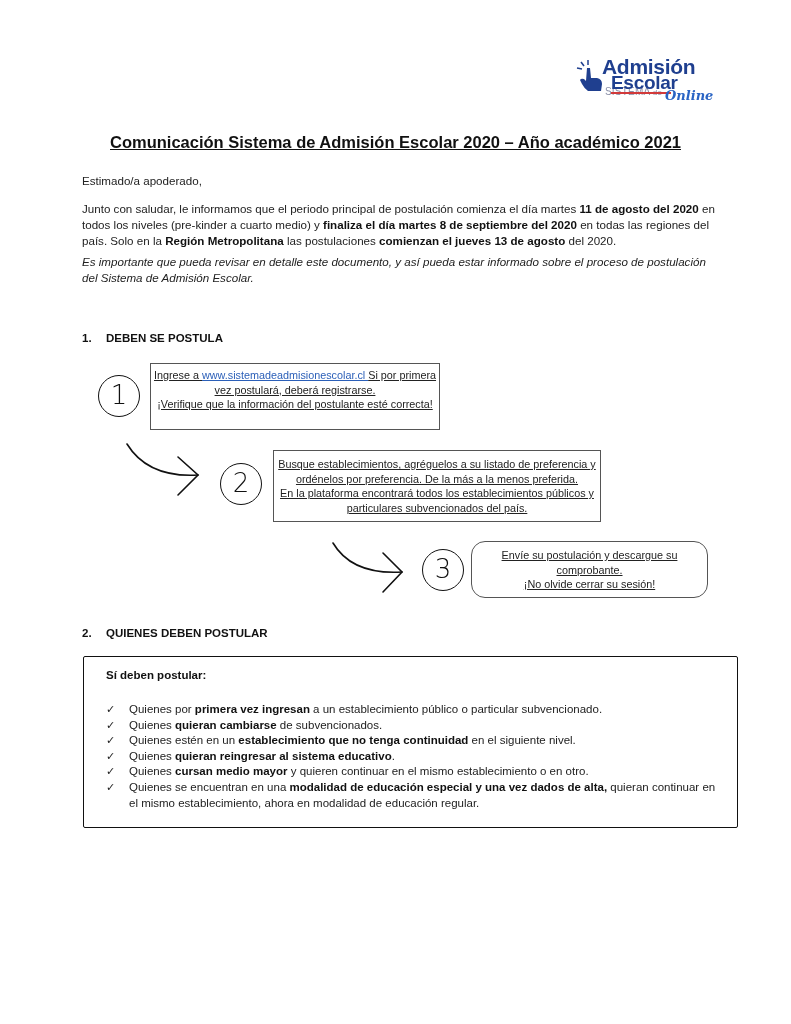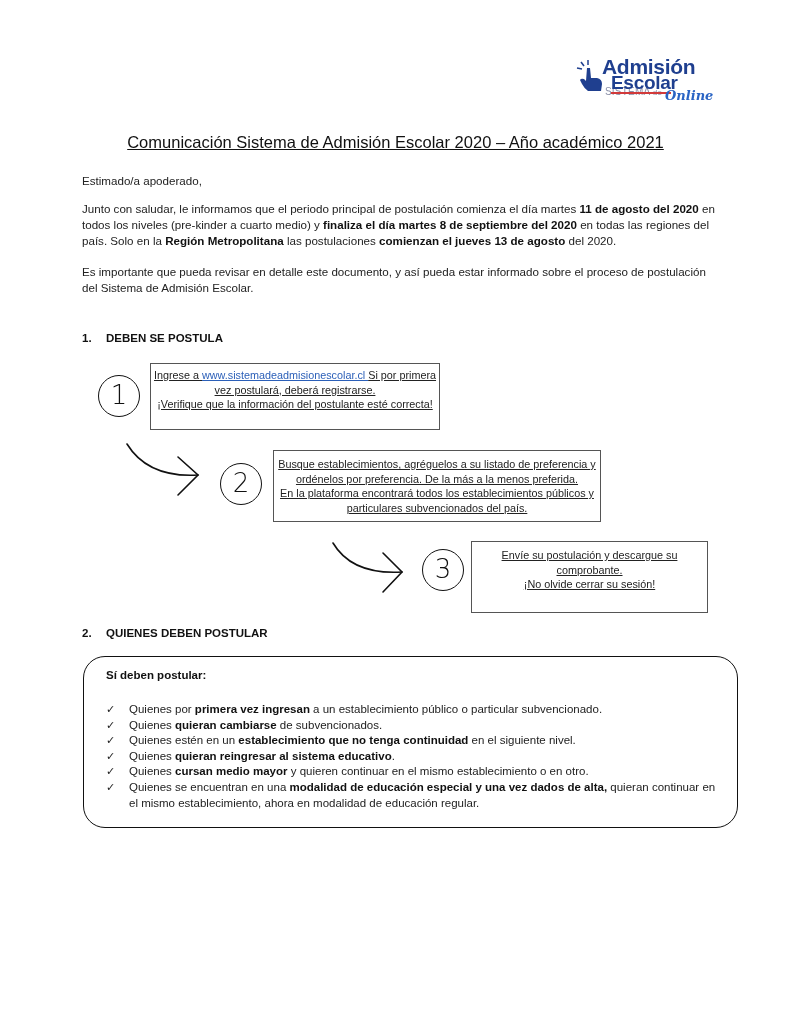--- a/index.html
+++ b/index.html
@@ -19,7 +19,7 @@
 
   .title {
     left: 0; width: 791px; top: 133px; text-align: center;
-    font-size: 16.5px; font-weight: normal; text-decoration: underline; color: #111;
+    font-size: 16.5px; font-weight: bold; text-decoration: underline; color: #111;
   }
   .para { left: 82px; width: 640px; font-size: 11.6px; line-height: 16px; color: #222; }
   .para b { color: #111; }

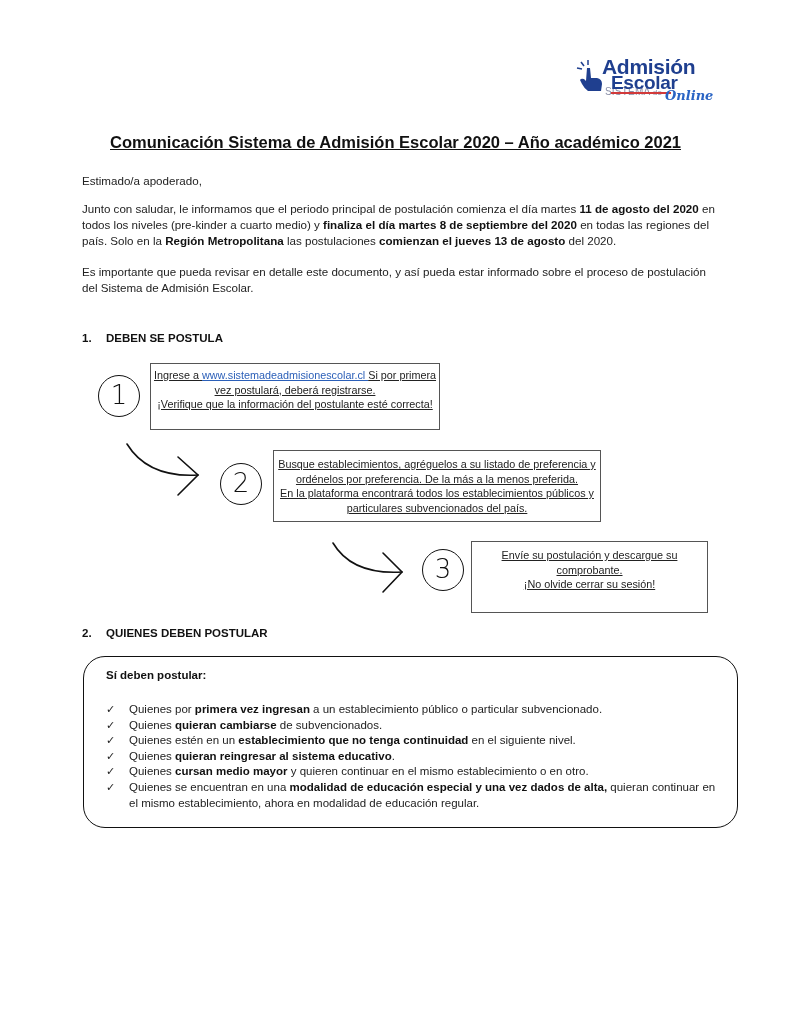--- a/index.html
+++ b/index.html
@@ -25,7 +25,7 @@
   .para b { color: #111; }
   .greeting { top: 173px; }
   .p1 { top: 201px; }
-  .p2 { top: 264px; }
+  .p2 { top: 254px; font-style: italic; }
 
   .section-title { left: 82px; font-size: 11.5px; font-weight: bold; color: #111; }
   .section-title .num { display: inline-block; width: 24px; }

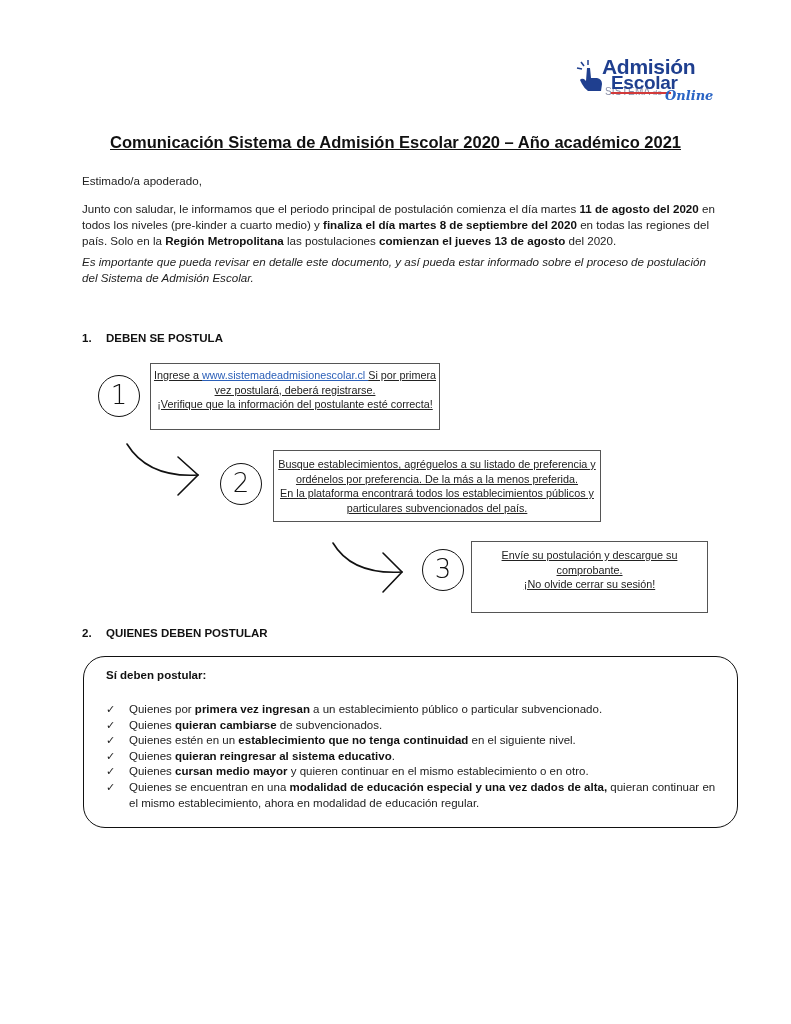--- a/index.html
+++ b/index.html
@@ -35,7 +35,7 @@
   .box { border: 1px solid #555; background: #fff; text-align: center; font-size: 10.8px; line-height: 14.6px; color: #222; box-sizing: border-box; text-decoration: underline; }
   .box1 { left: 150px; top: 363px; width: 290px; height: 67px; padding-top: 4px; }
   .box2 { left: 273px; top: 450px; width: 328px; height: 72px; padding-top: 6px; }
-  .box3 { left: 471px; top: 541px; width: 237px; height: 72px; padding-top: 6px; }
+  .box3 { left: 471px; top: 541px; width: 237px; height: 57px; padding-top: 6px; border-radius: 14px; }
   .link { color: #2b5fb8; text-decoration: underline; }
 
   .circle {

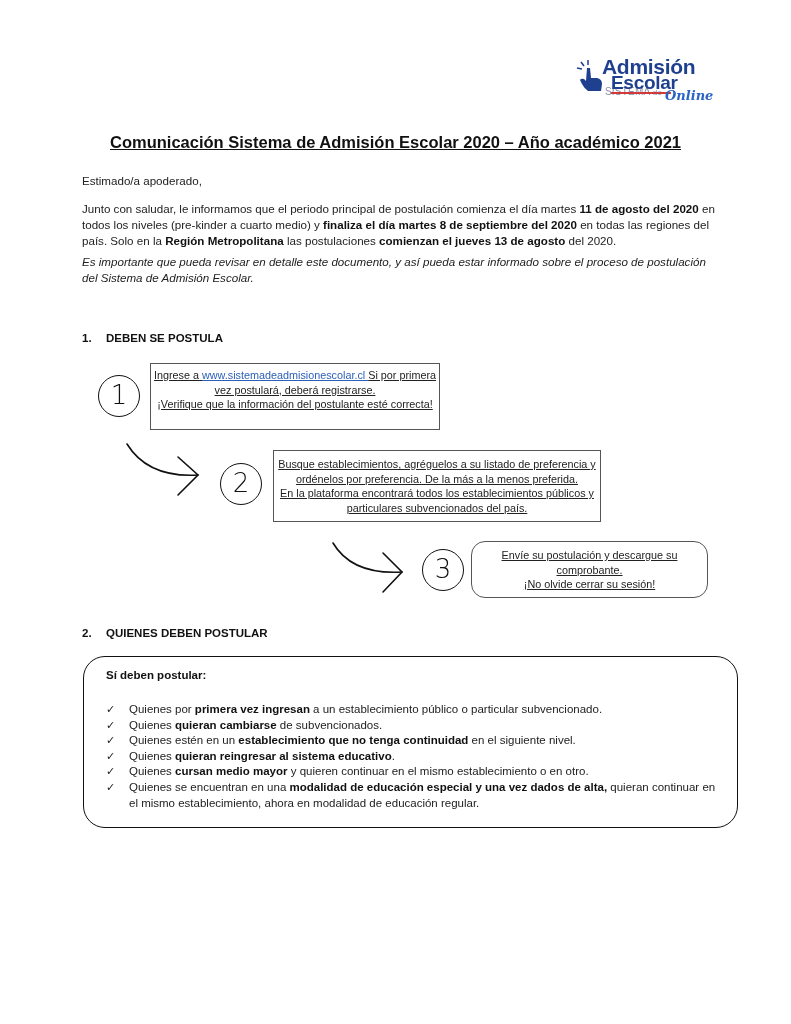--- a/index.html
+++ b/index.html
@@ -49,7 +49,7 @@
 
   .rounded {
     left: 83px; top: 656px; width: 655px; height: 172px;
-    border: 1.8px solid #111; border-radius: 22px; box-sizing: border-box;
+    border: 1.8px solid #111; border-radius: 2px; box-sizing: border-box;
   }
   .rounded-title { position: absolute; left: 22px; top: 12px; font-size: 11.5px; font-weight: bold; color: #111; }
   .checklist { position: absolute; left: 18px; top: 45px; width: 620px; margin: 0; padding: 0; list-style: none; }

